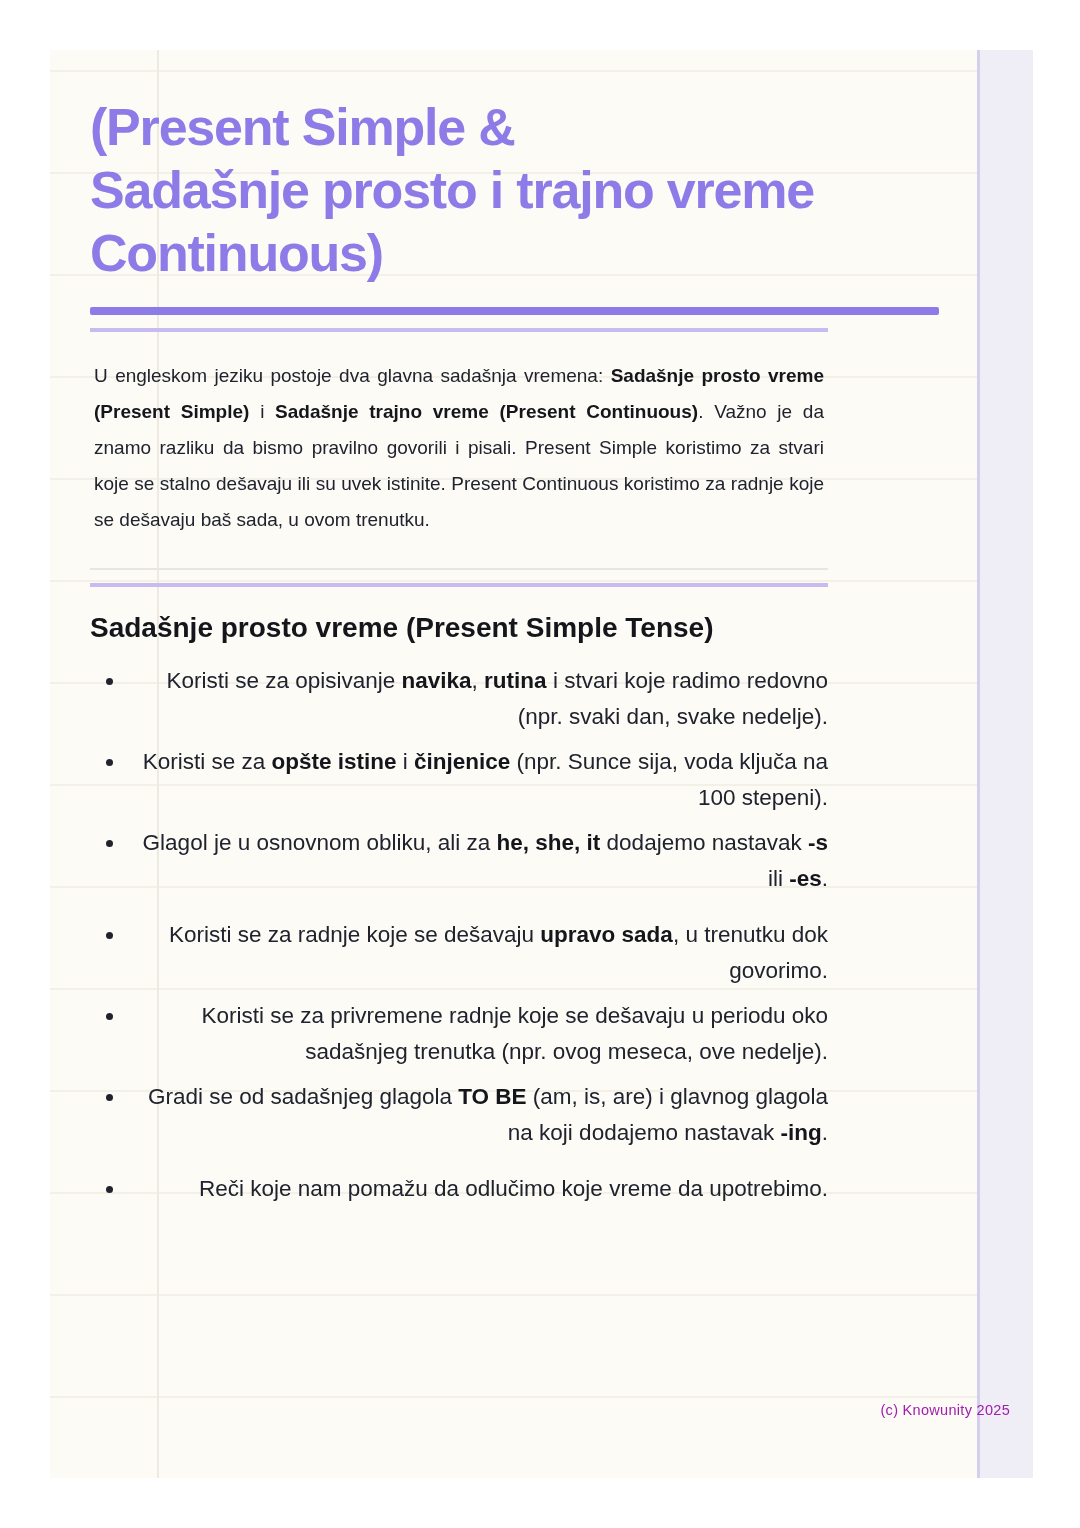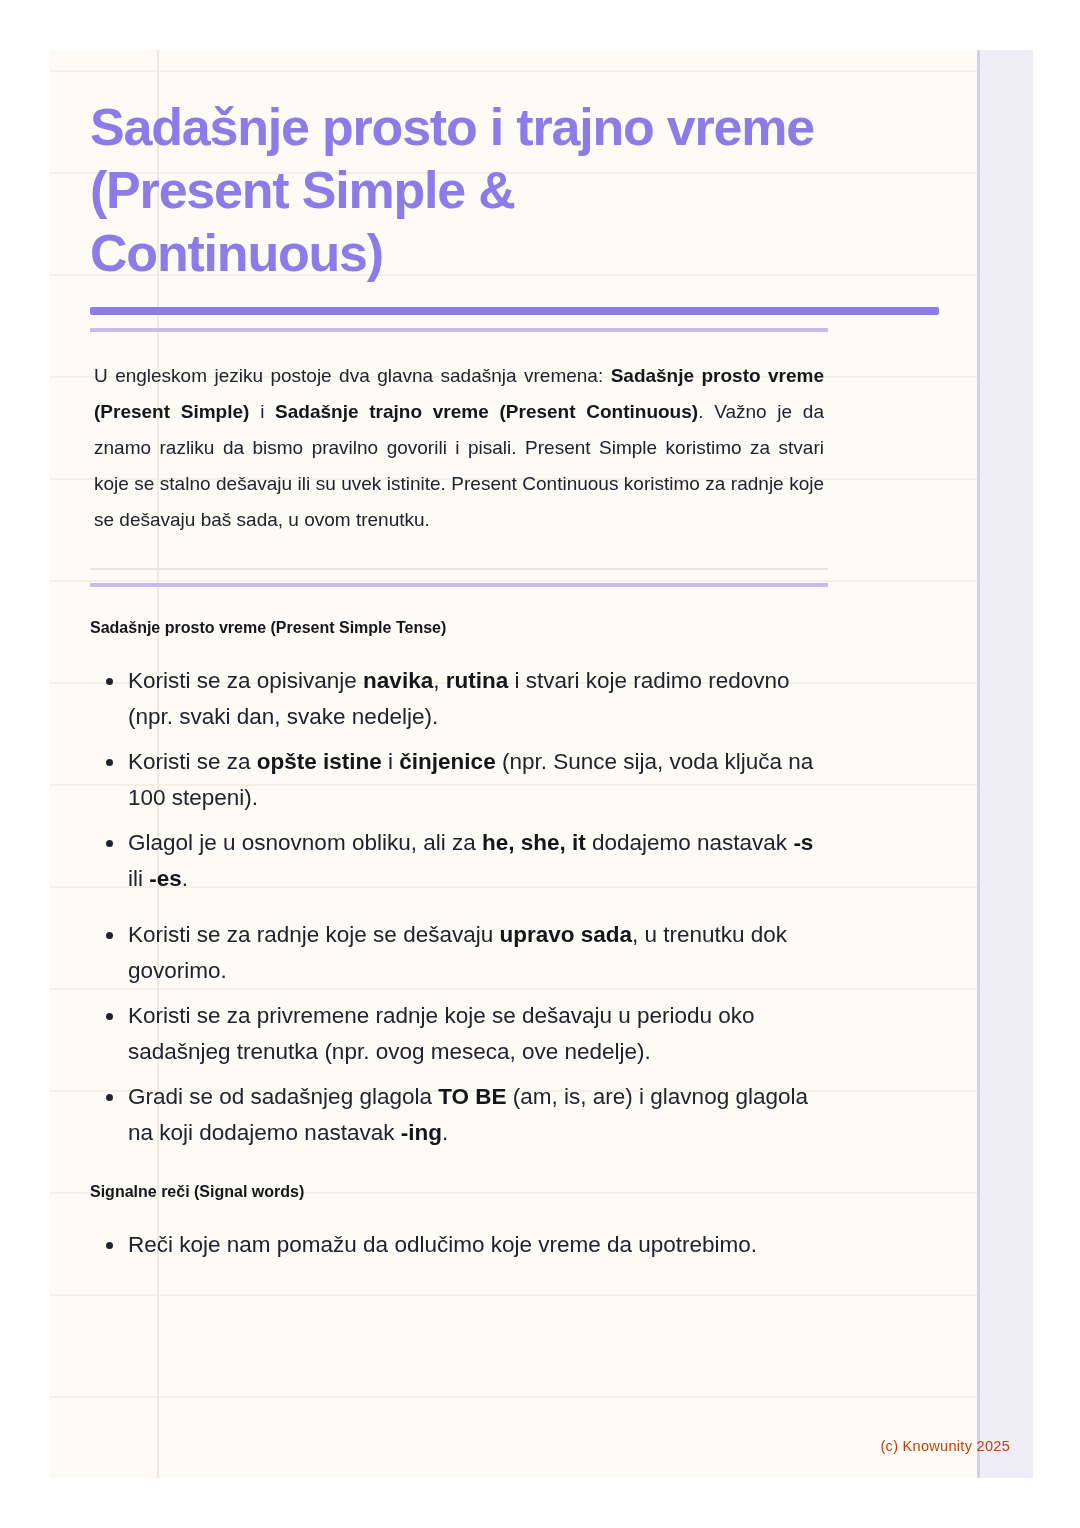--- a/index.html
+++ b/index.html
@@ -102,8 +102,8 @@
   <div class="content">
 
     <h1>
+      <span class="tline">(Present Simple &amp;</span>
       <span class="tline">Sadašnje prosto i trajno vreme</span>
-      <span class="tline">(Present Simple &amp;</span>
       <span class="tline">Continuous)</span>
     </h1>
 

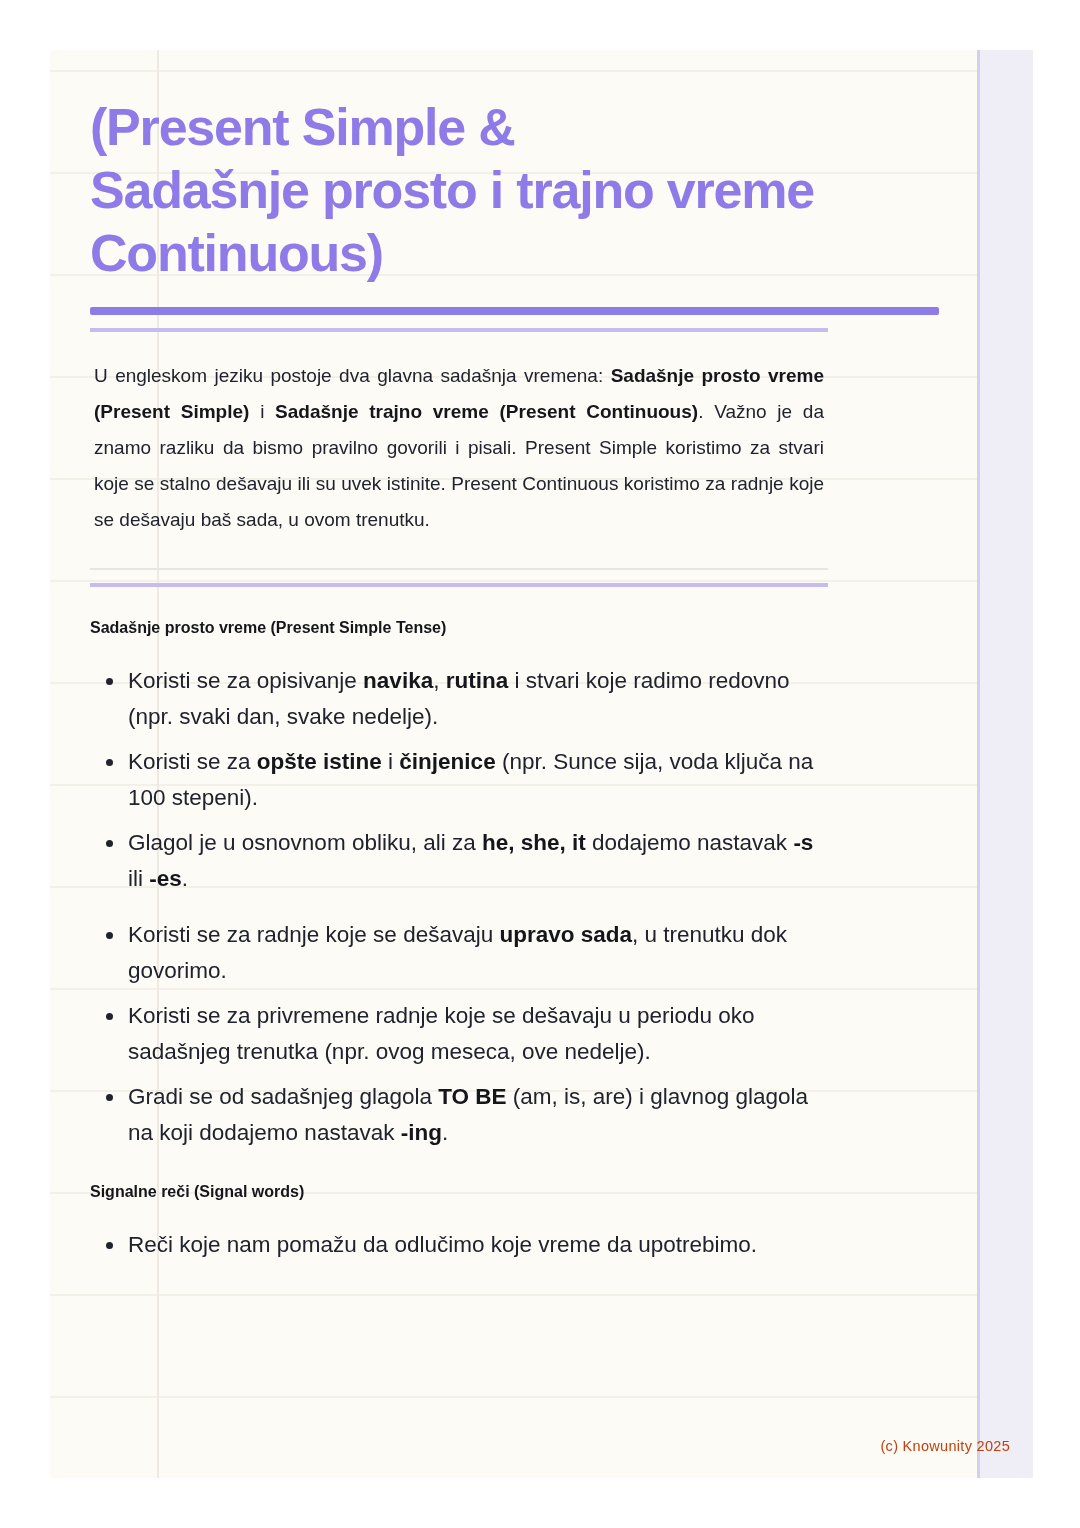--- a/index.html
+++ b/index.html
@@ -72,7 +72,7 @@
   }
   h3{
     margin:26px 0 0;
-    font-size:16px;line-height:30px;
+    font-size:28px;line-height:30px;
     font-weight:700;
     color:#14161c;
   }

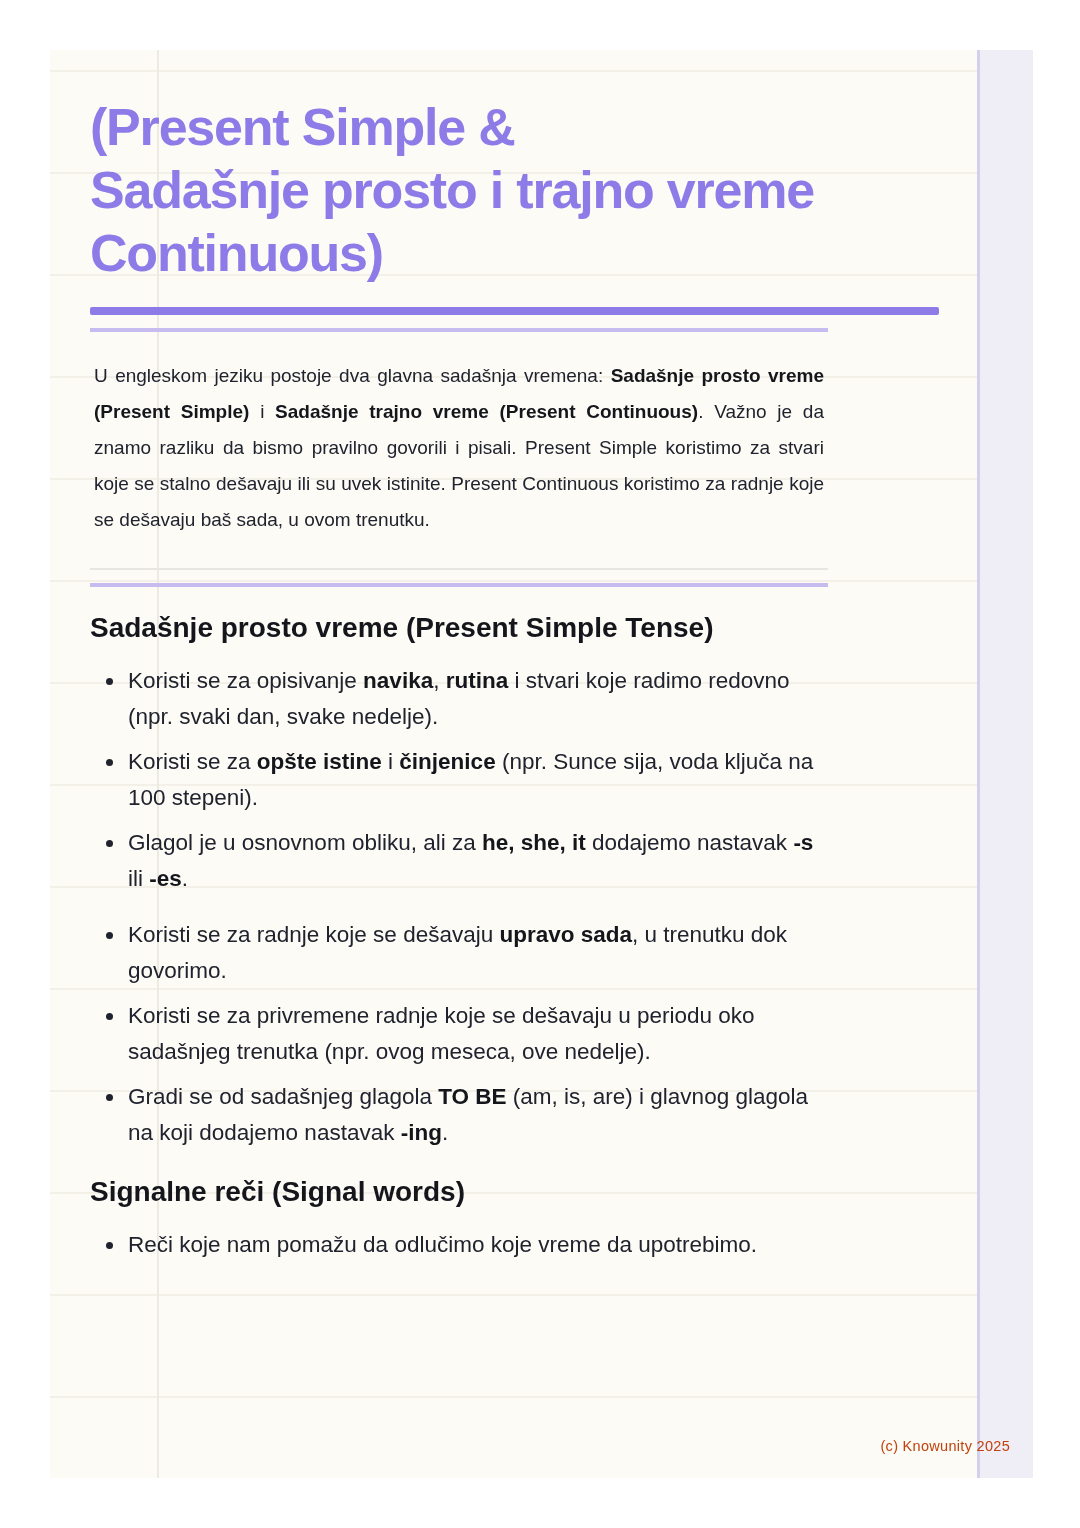--- a/index.html
+++ b/index.html
@@ -79,6 +79,7 @@
   ul.bullets{
     margin:20px 0 0;
     padding:0 0 0 36px;
+    text-align:right;
   }
   ul.bullets li{
     font-size:22.5px;line-height:36px;

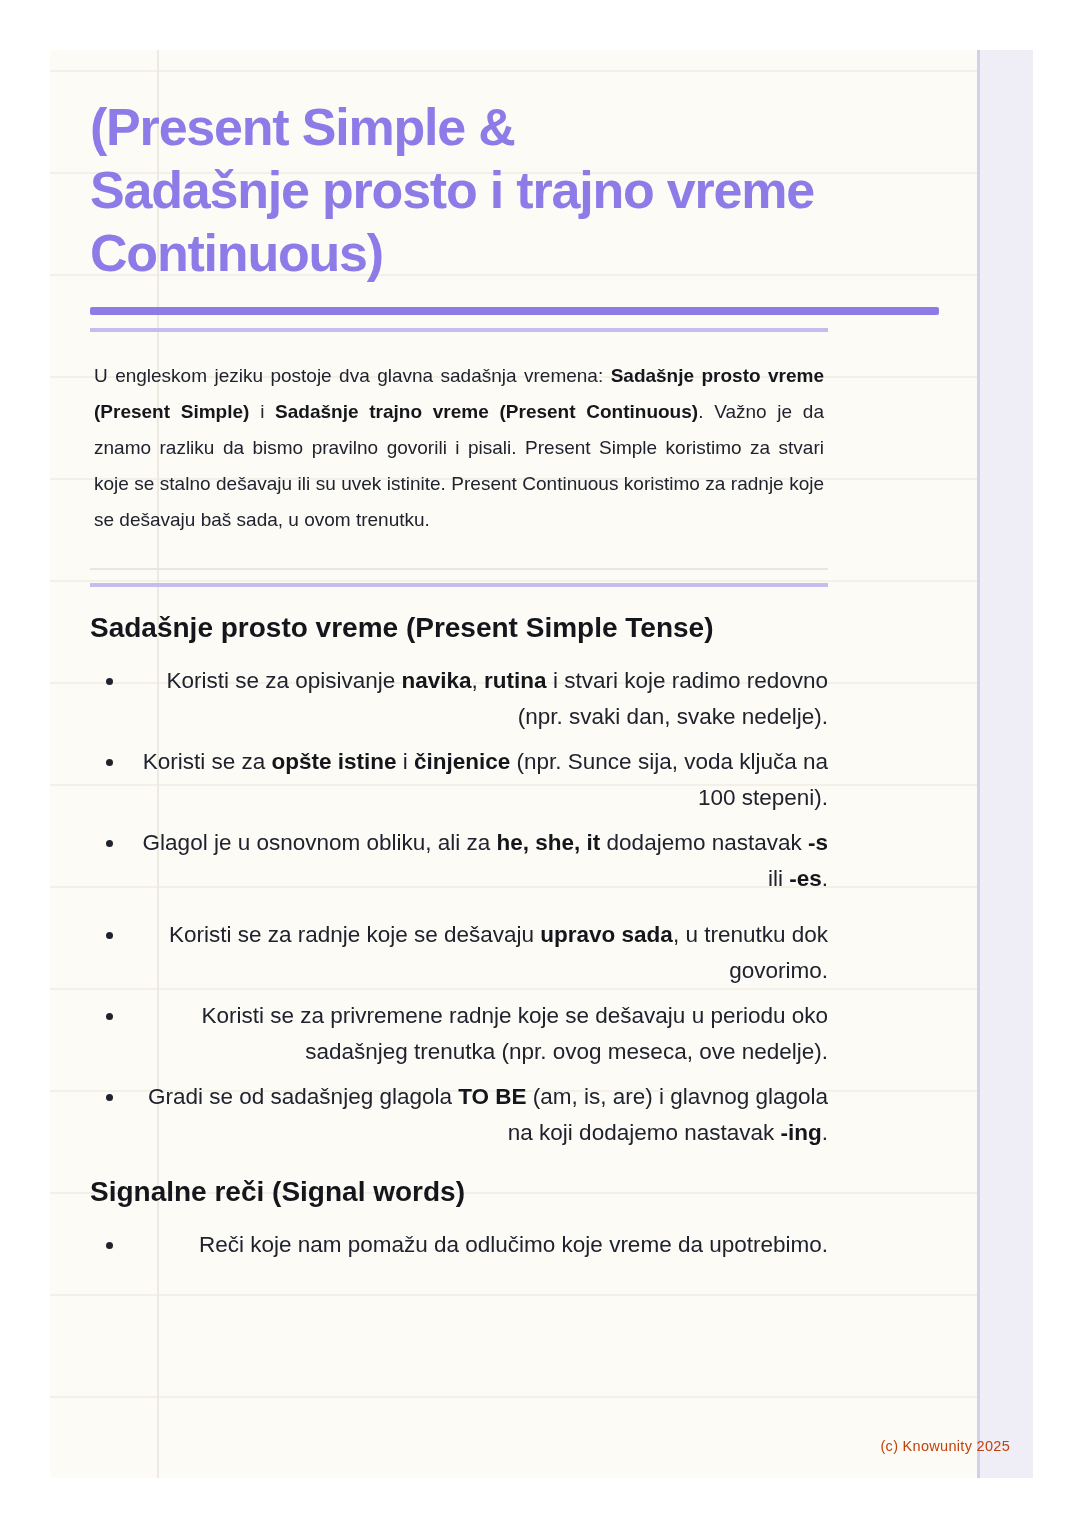--- a/index.html
+++ b/index.html
@@ -131,7 +131,6 @@
       <li><span>Gradi se od sadašnjeg glagola </span><b>TO BE</b><span> (am, is, are) i glavnog glagola na koji dodajemo nastavak </span><b>-ing</b><span>.</span></li>
     </ul>
 
-    <h3>Signalne reči (Signal words)</h3>
     <ul class="bullets">
       <li><span>Reči koje nam pomažu da odlučimo koje vreme da upotrebimo.</span></li>
     </ul>

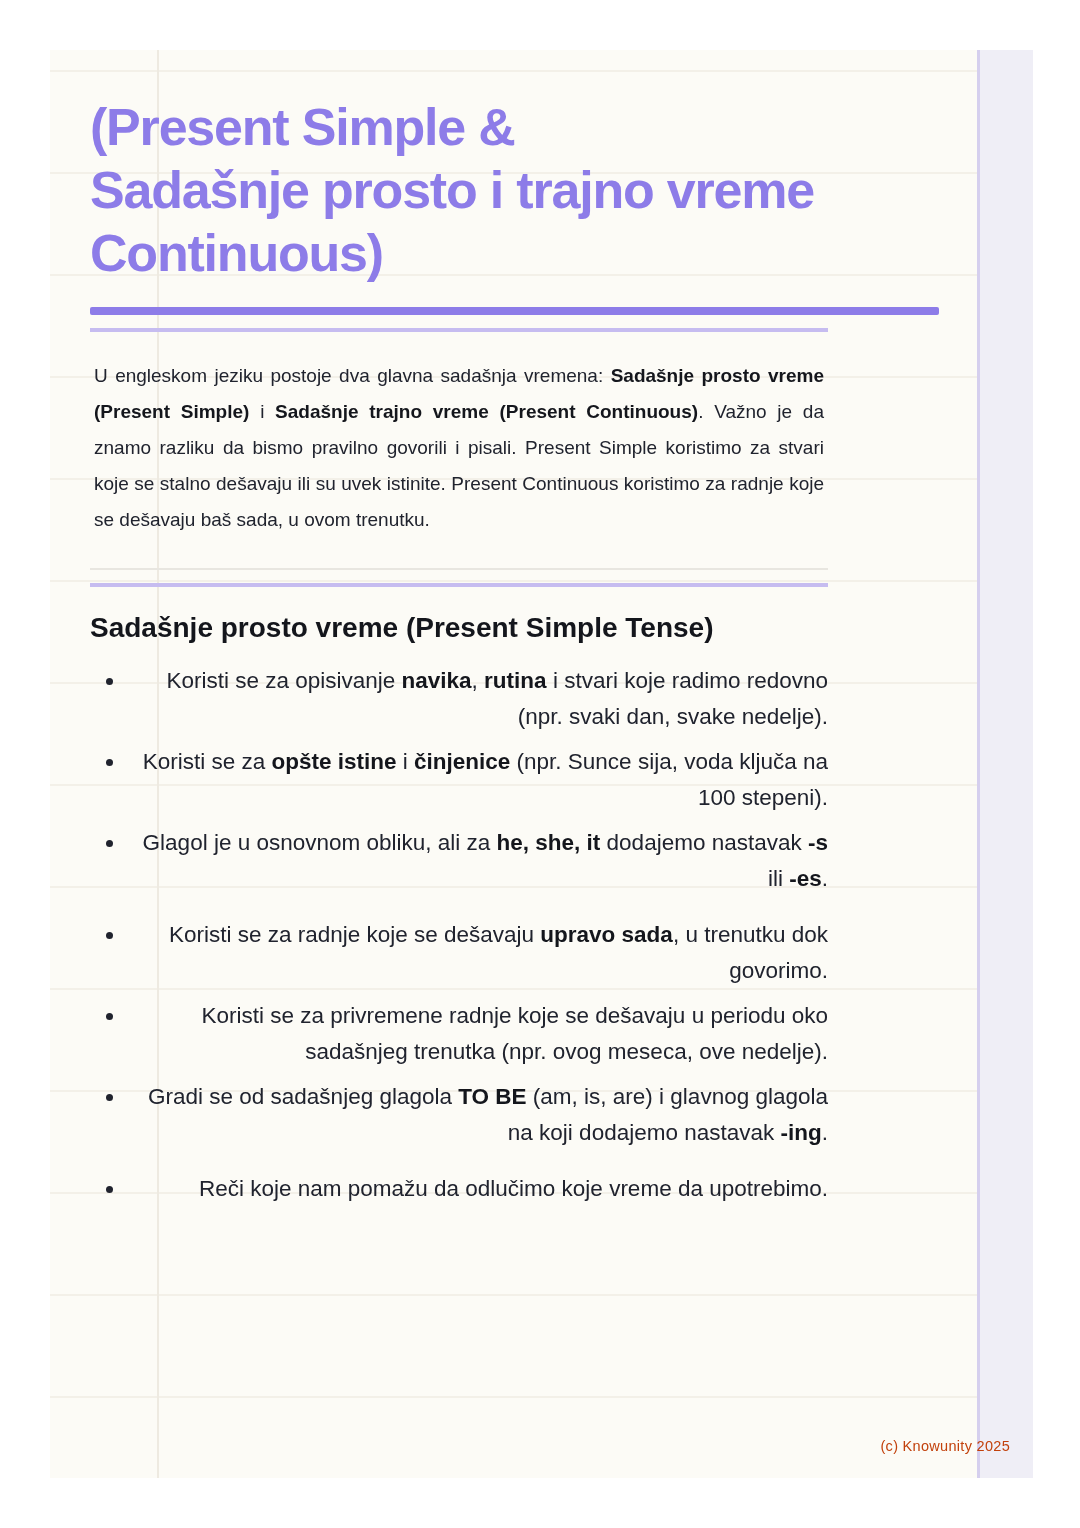--- a/index.html
+++ b/index.html
@@ -90,9 +90,9 @@
   ul.bullets li:last-child{margin-bottom:0;}
   b{font-weight:700;color:#14161c;}
   .footer{
-    position:absolute;top:1438px;right:70px;
+    position:absolute;top:1402px;right:70px;
     font-size:14.5px;
-    color:#c2410c;
+    color:#a21caf;
     letter-spacing:0.3px;
   }
 </style>

